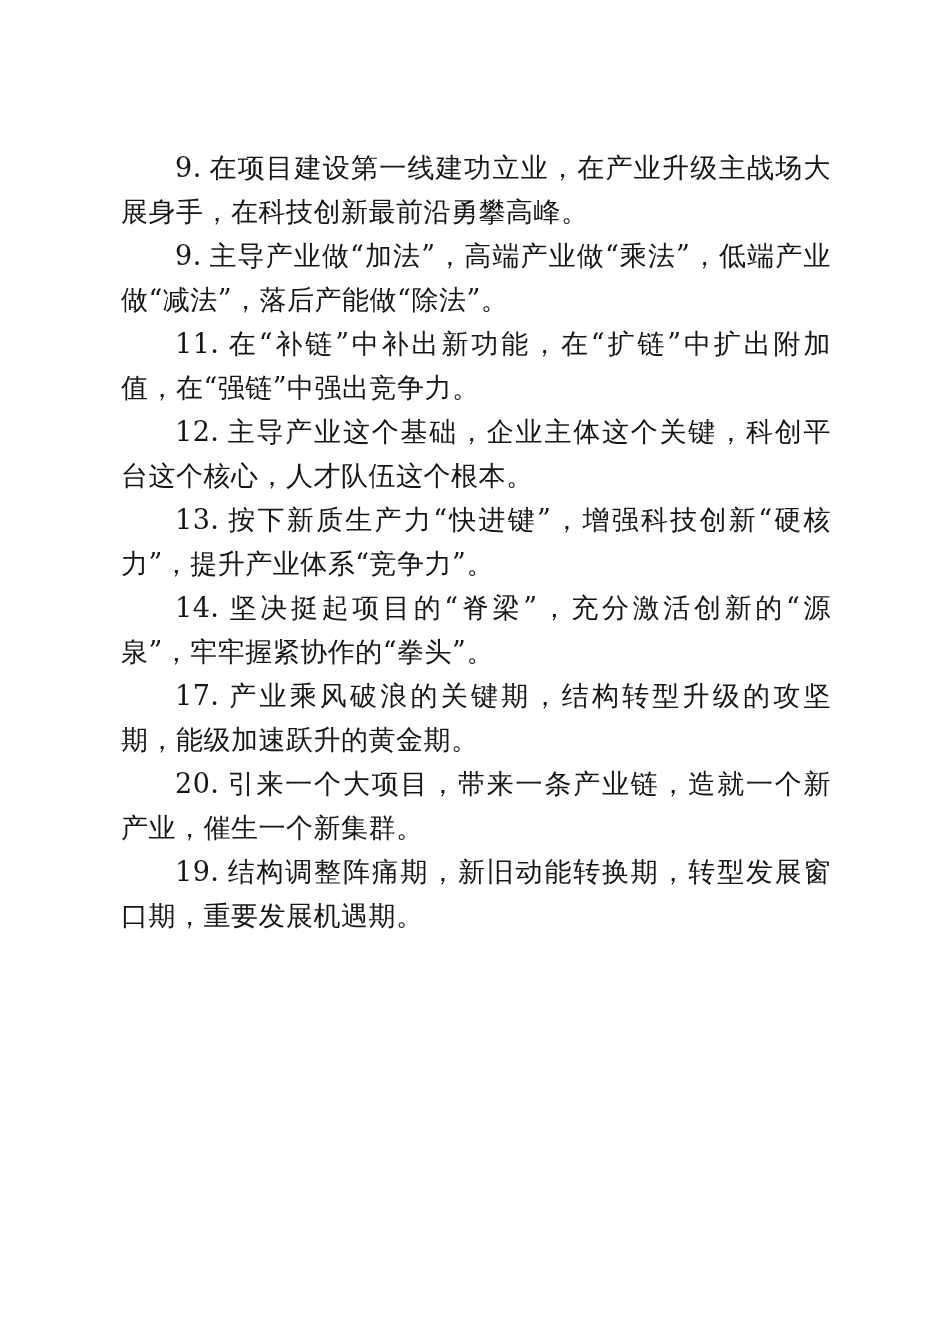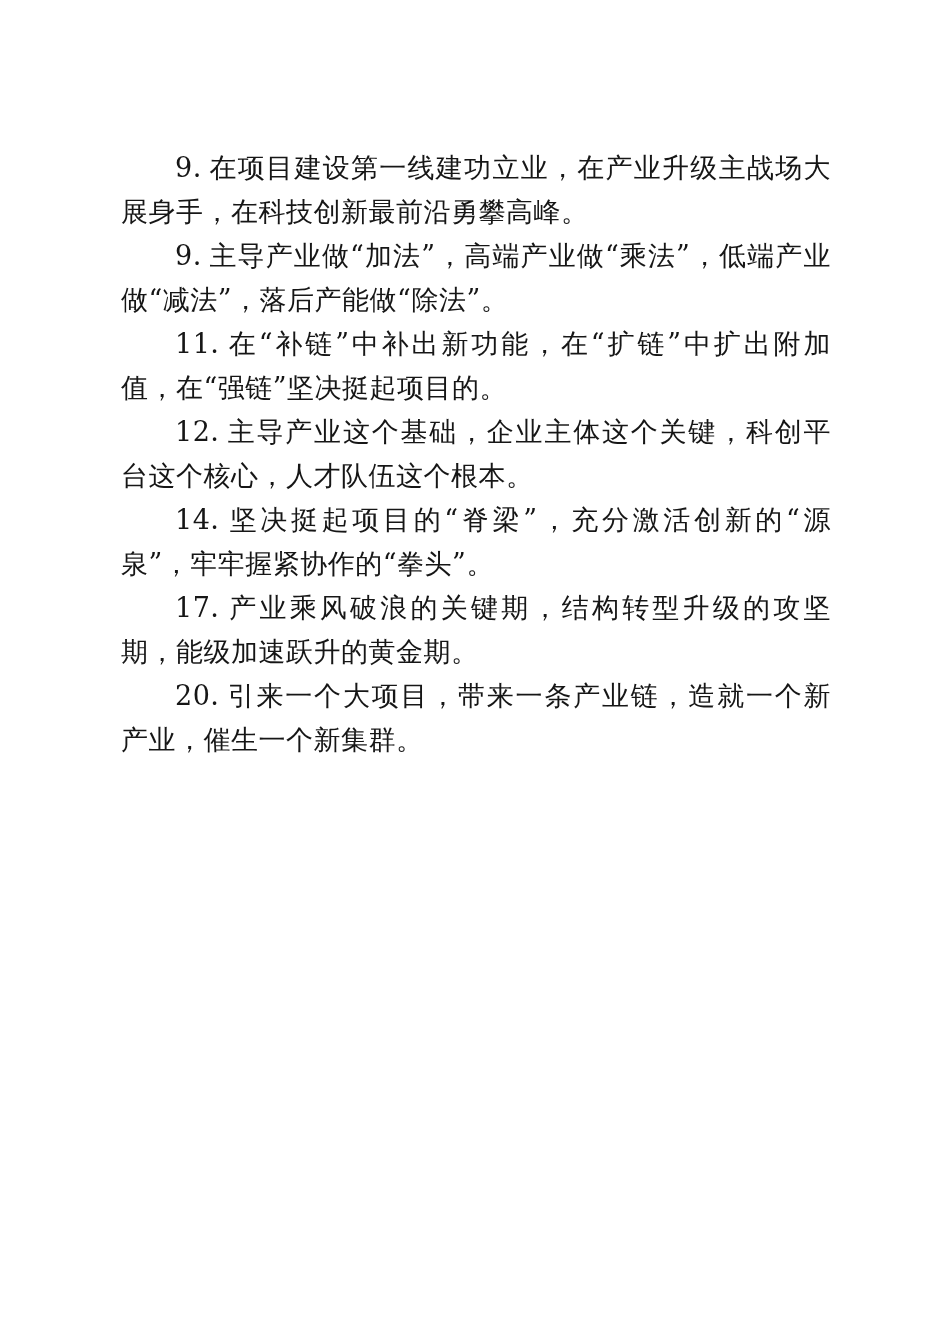--- a/index.html
+++ b/index.html
@@ -45,7 +45,7 @@
 
     <p class="para"><span class="num">9.</span><span>主导产业做“加法”，高端产业做“乘法”，低端产业做“减法”，落后产能做“除法”。</span></p>
 
-    <p class="para"><span class="num">11.</span><span>在“补链”中补出新功能，在“扩链”中扩出附加值，在“强链”坚决挺起项目的。</span></p>
+    <p class="para"><span class="num">11.</span><span>在“补链”中补出新功能，在“扩链”中扩出附加值，在“强链”中强出竞争力。</span></p>
 
     <p class="para"><span class="num">12.</span><span>主导产业这个基础，企业主体这个关键，科创平台这个核心，人才队伍这个根本。</span></p>
 

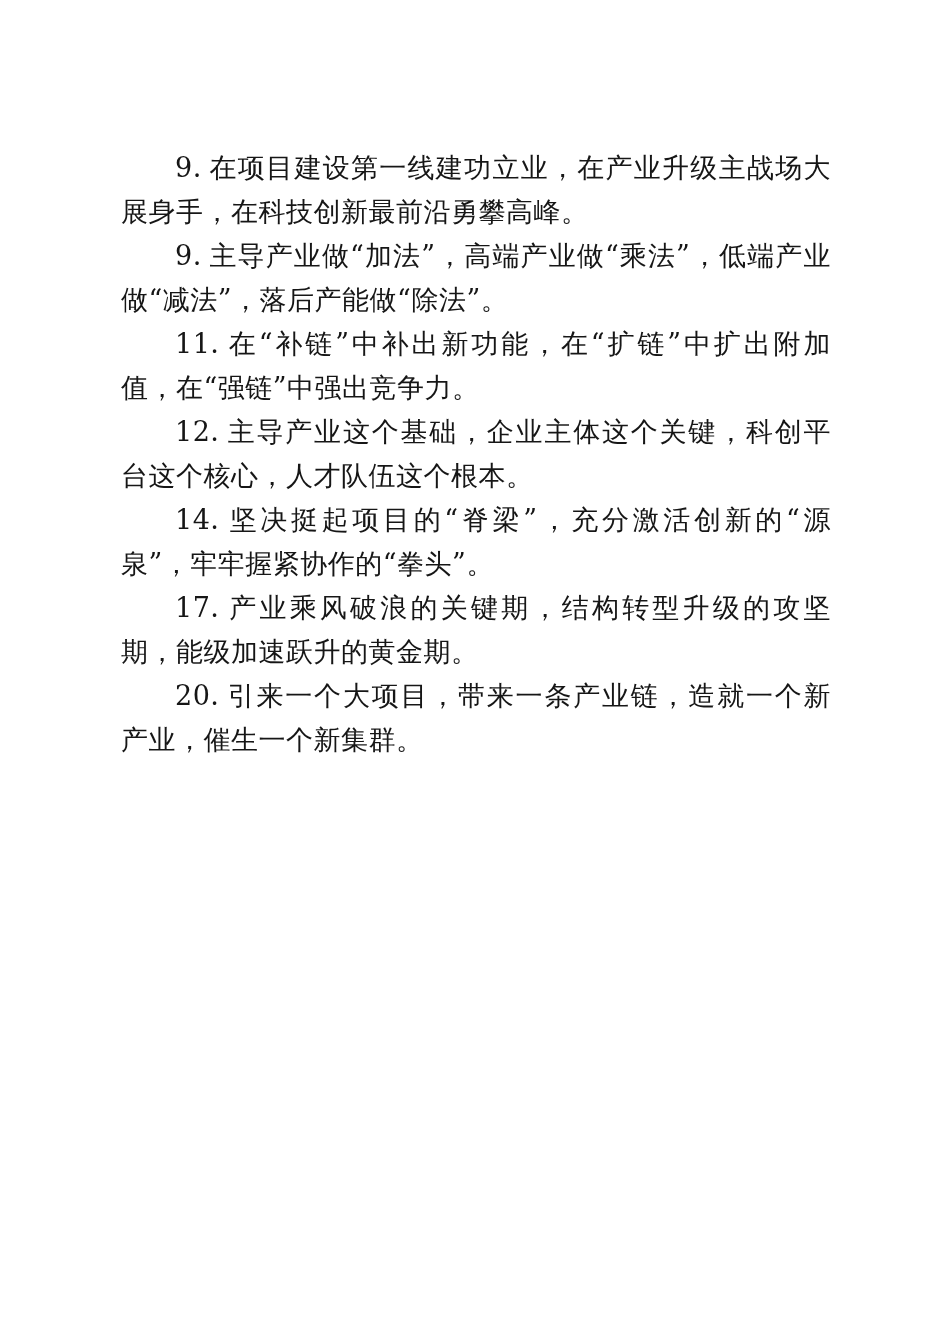--- a/index.html
+++ b/index.html
@@ -49,6 +49,7 @@
 
     <p class="para"><span class="num">12.</span><span>主导产业这个基础，企业主体这个关键，科创平台这个核心，人才队伍这个根本。</span></p>
 
+    <p class="para"><span class="num">13.</span><span>按下新质生产力“快进键”，增强科技创新“硬核力”，提升产业体系“竞争力”。</span></p>
 
     <p class="para"><span class="num">14.</span><span>坚决挺起项目的“脊梁”，充分激活创新的“源泉”，牢牢握紧协作的“拳头”。</span></p>
 

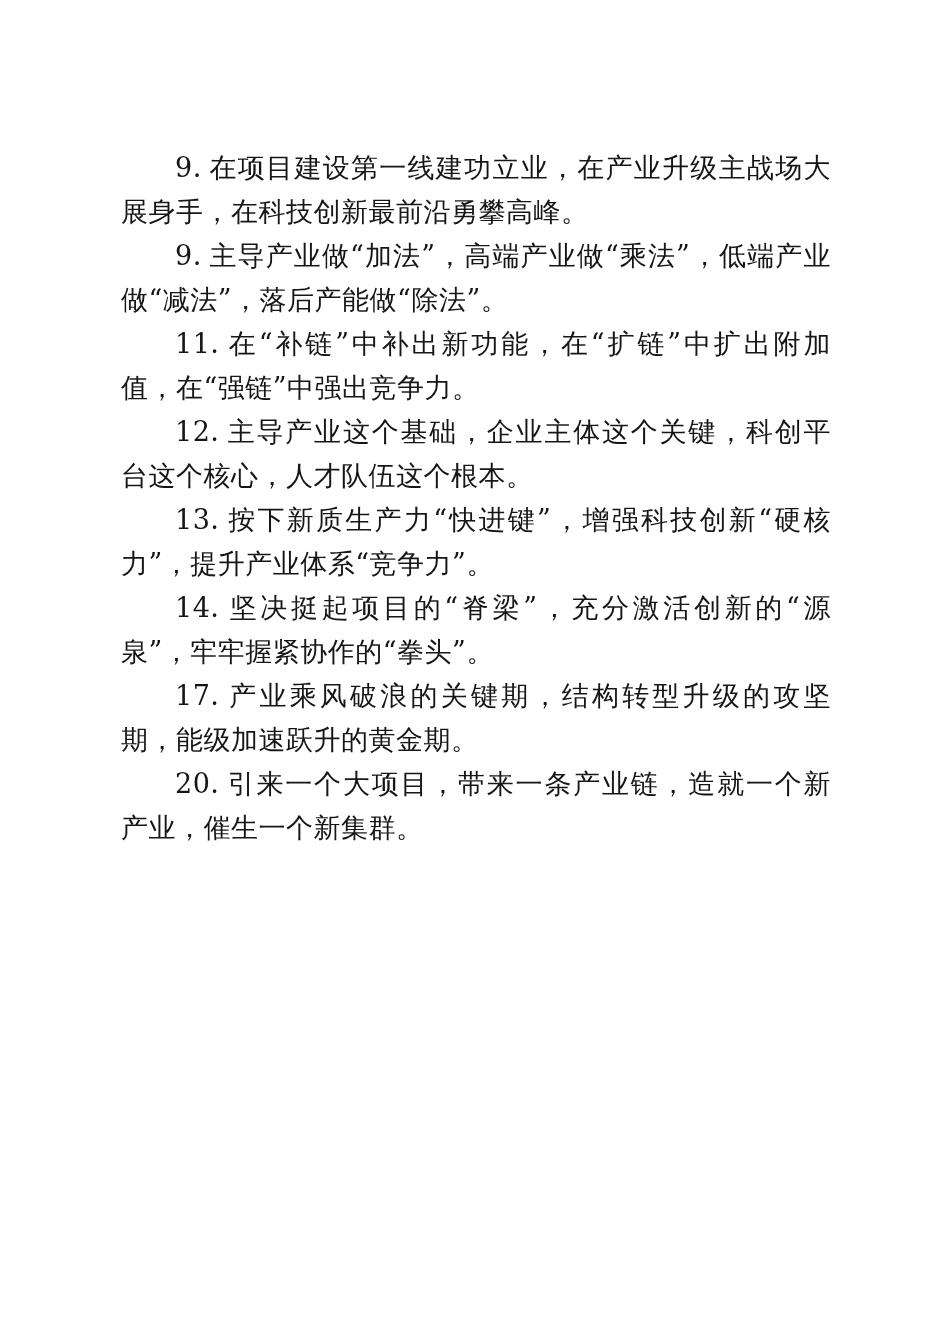--- a/index.html
+++ b/index.html
@@ -59,6 +59,7 @@
 
     <p class="para"><span class="num">20.</span><span>引来一个大项目，带来一条产业链，造就一个新产业，催生一个新集群。</span></p>
 
+    <p class="para"><span class="num">19.</span><span>结构调整阵痛期，新旧动能转换期，转型发展窗口期，重要发展机遇期。</span></p>
 
   </div>
 </div>

